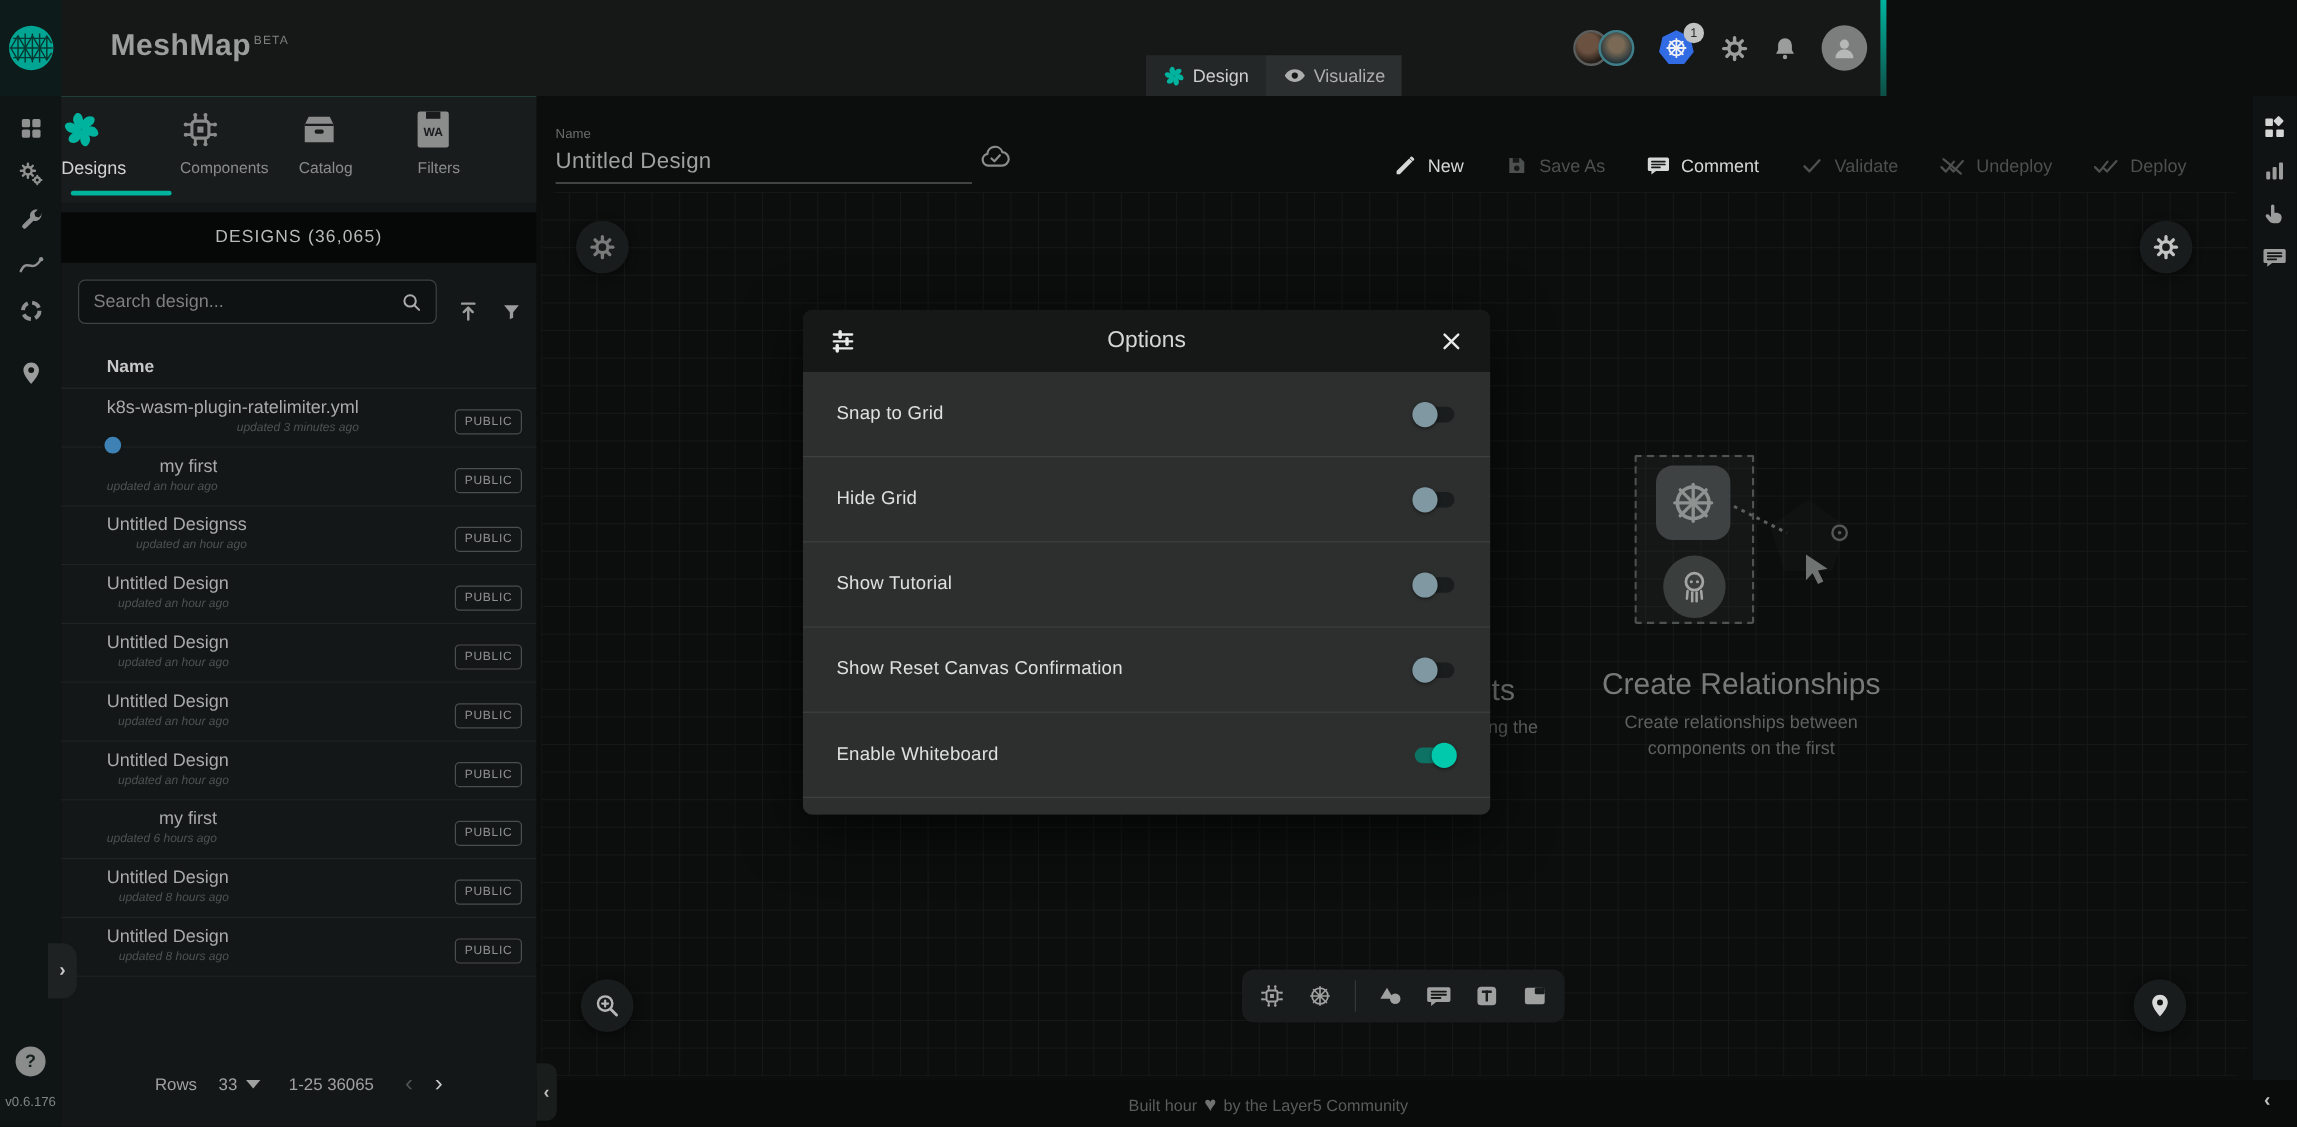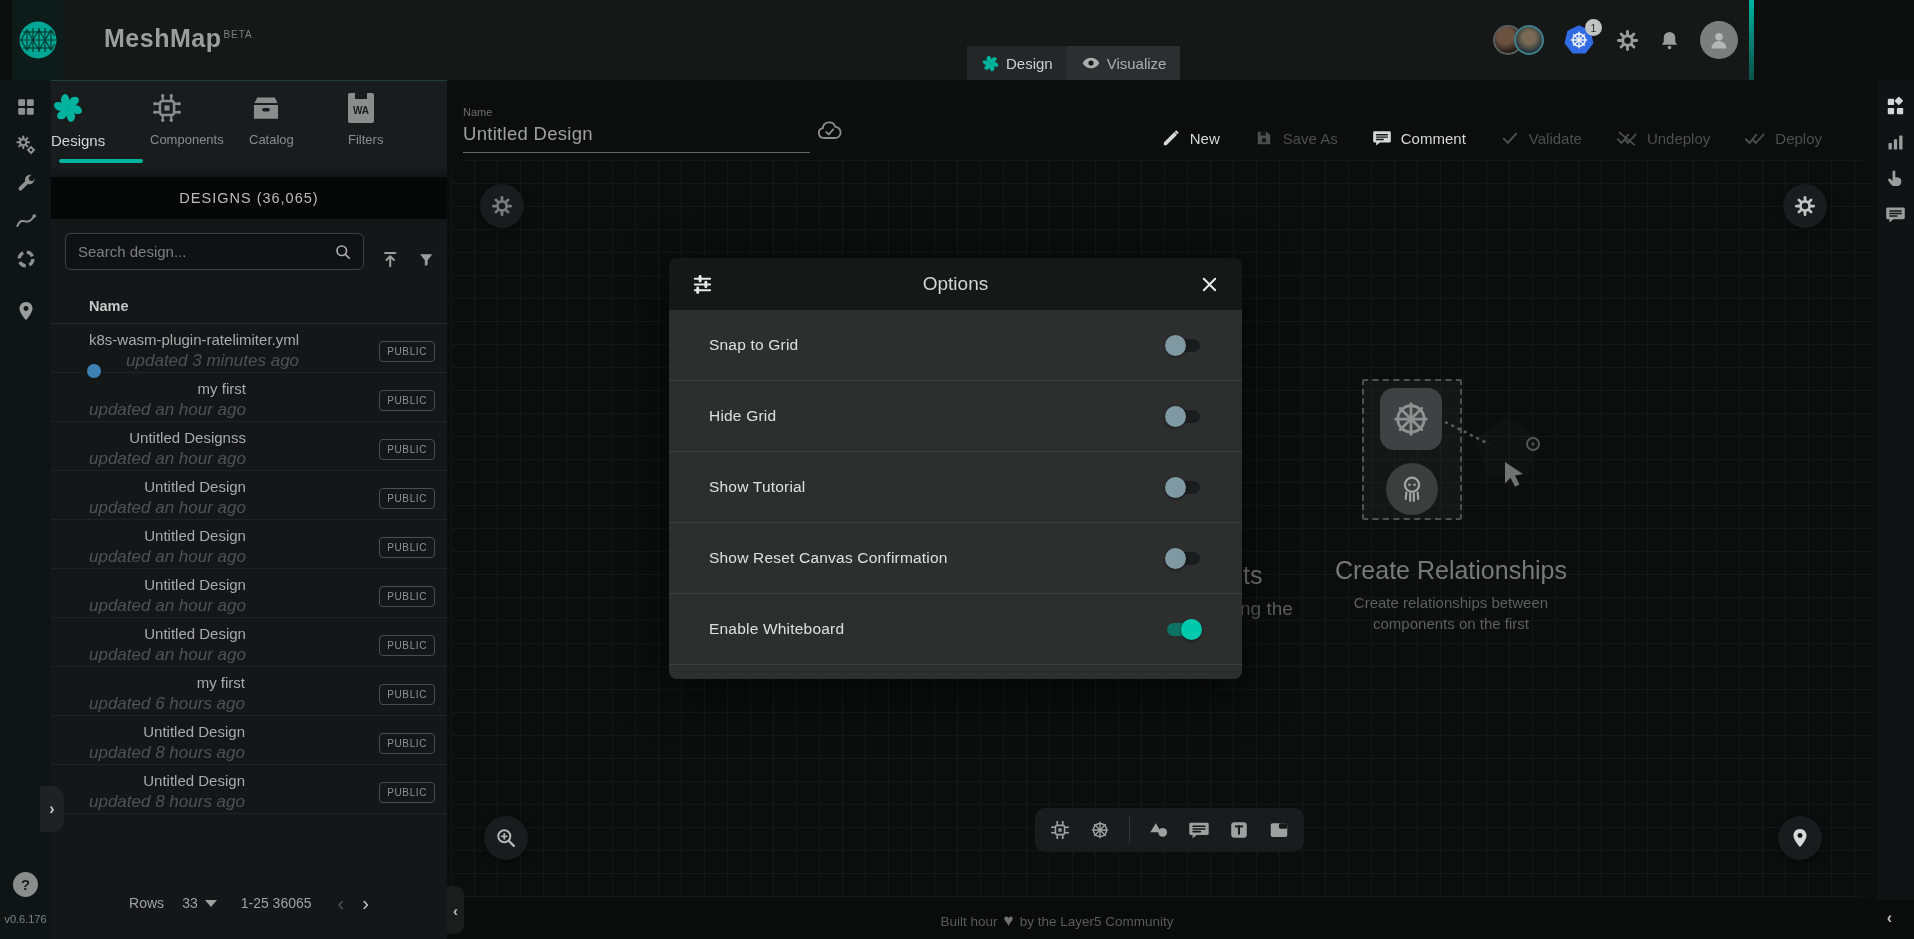--- a/index.html
+++ b/index.html
@@ -9,7 +9,7 @@
   svg { display:block; }
 
   
-  .header { position:absolute; left:12px; top:0; width:1742px; height:80px; background:#161717; z-index:20; }
+  .header { position:absolute; left:0; top:0; width:1572px; height:80px; background:#161717; z-index:20; }
   .logo-cell { position:absolute; left:0; top:0; width:51px; height:80px; background:#0D1B1A;
     display:flex; align-items:center; justify-content:center; }
   .app-title { position:absolute; left:92px; top:24px; font-size:25px; font-weight:700;

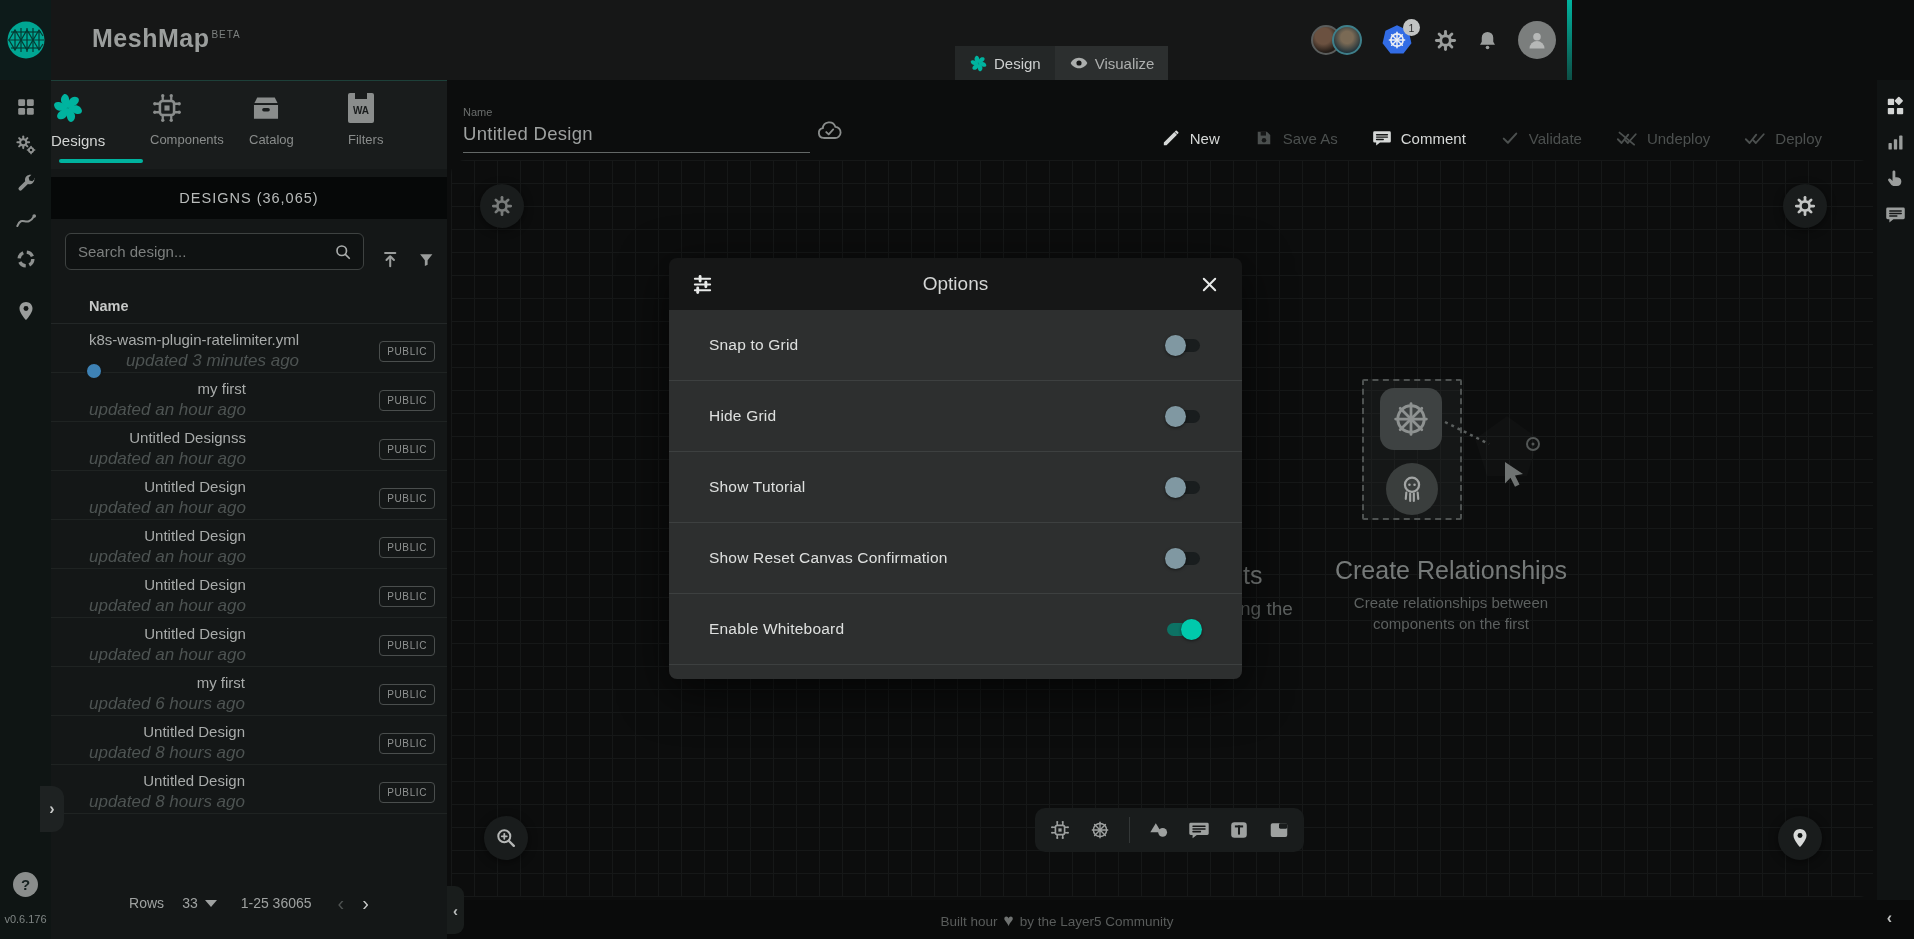--- a/index.html
+++ b/index.html
@@ -152,7 +152,7 @@
   .modal-close { margin-left:auto; color:#E8EAE9; cursor:pointer; z-index:1; }
   .modal-tune { color:#E8EAE9; z-index:1; }
   .modal-body { background:#2D2F2F; height:369px; padding-bottom:10px; }
-  .opt-row { height:71px; margin:0 0; padding:0 40px; display:flex; align-items:center;
+  .opt-row { height:71px; margin:0 0; padding:0 28px; display:flex; align-items:center;
     justify-content:space-between; border-bottom:1px solid #3D4040; }
   .opt-label { font-size:15.5px; color:#DEE0DF; letter-spacing:.2px; }
   .switch { position:relative; width:37px; height:21px; cursor:pointer; flex:none; }

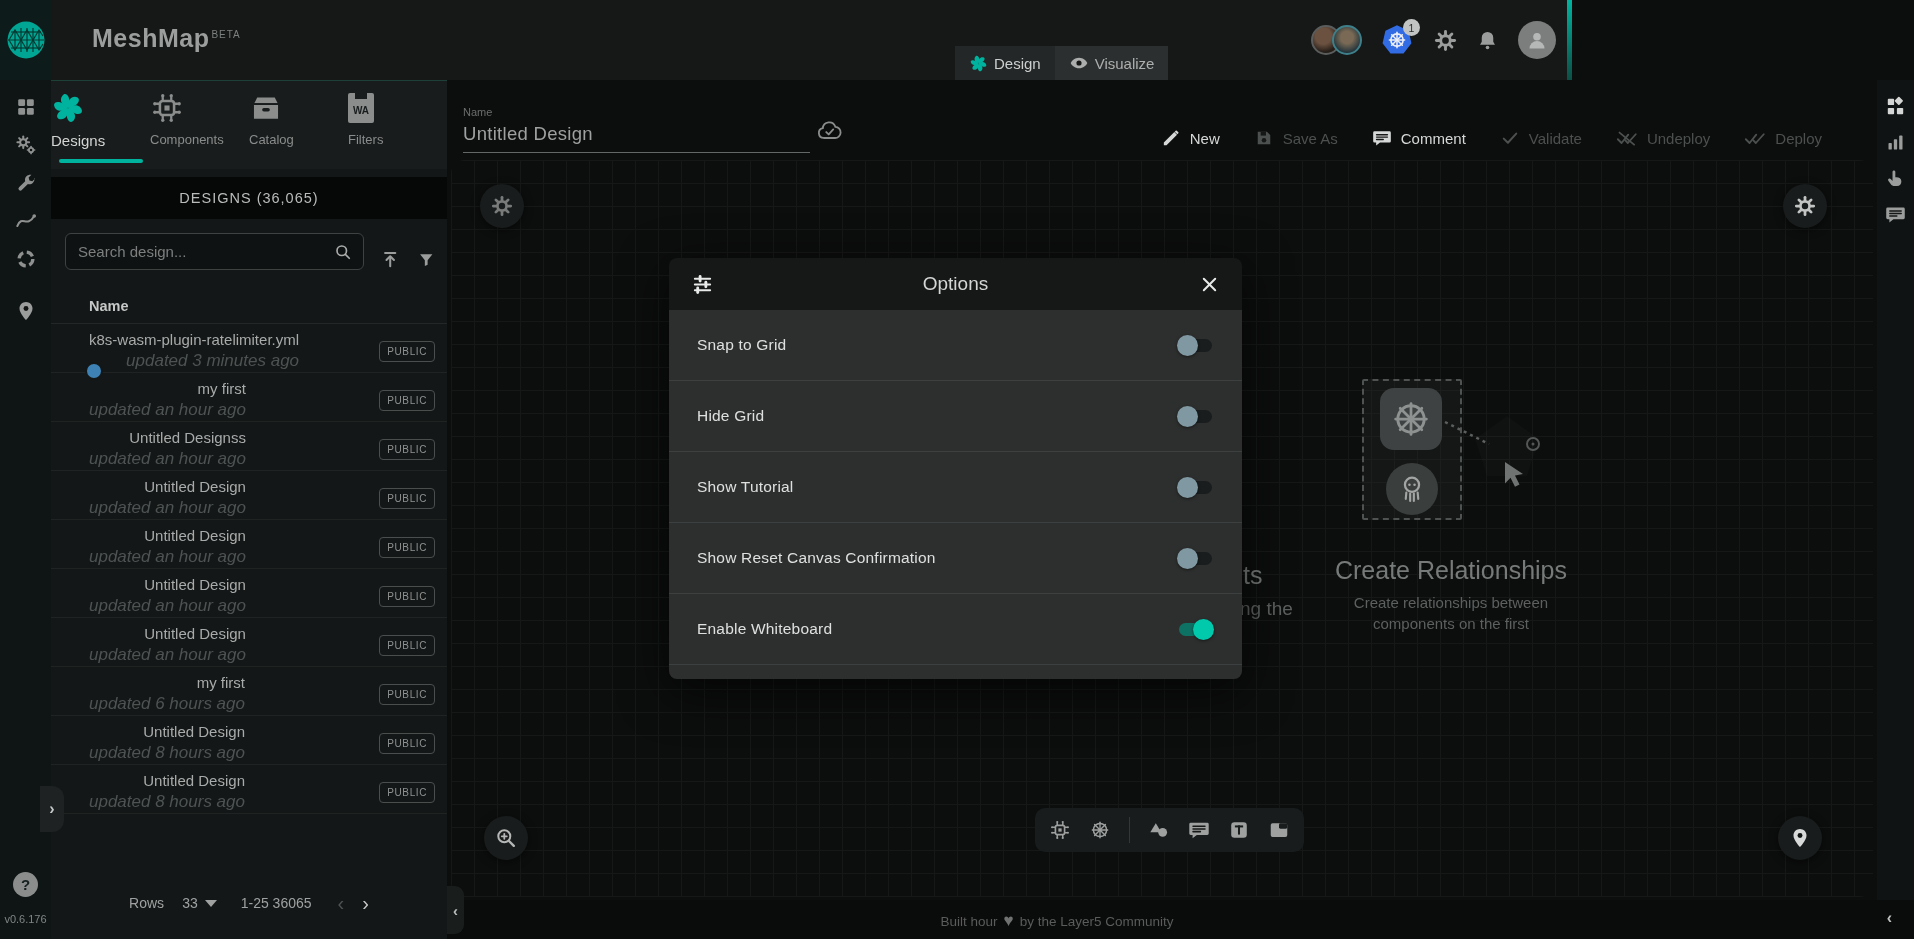--- a/index.html
+++ b/index.html
@@ -74,7 +74,7 @@
   .drow { height:49px; padding:7px 12px 0 38px; border-bottom:1px solid #1F2322; display:flex; cursor:pointer; }
   .drow-main { display:flex; flex-direction:column; min-width:0; }
   .drow-name { font-size:15px; color:#A8ABAA; white-space:nowrap; overflow:hidden; text-overflow:ellipsis; max-width:280px; }
-  .drow-upd { font-size:17px; font-style:italic; color:#4D5352; margin-top:3px; }
+  .drow-upd { font-size:10px; font-style:italic; color:#4D5352; margin-top:3px; }
   .badge { align-self:center; margin-left:auto; border:1px solid #4A4E4D; border-radius:4px; color:#8F9291;
     font-size:10px; letter-spacing:.6px; padding:4px 7px; }
   .row-dot { position:absolute; left:34px; top:38px; width:18px; height:18px; border-radius:50%;

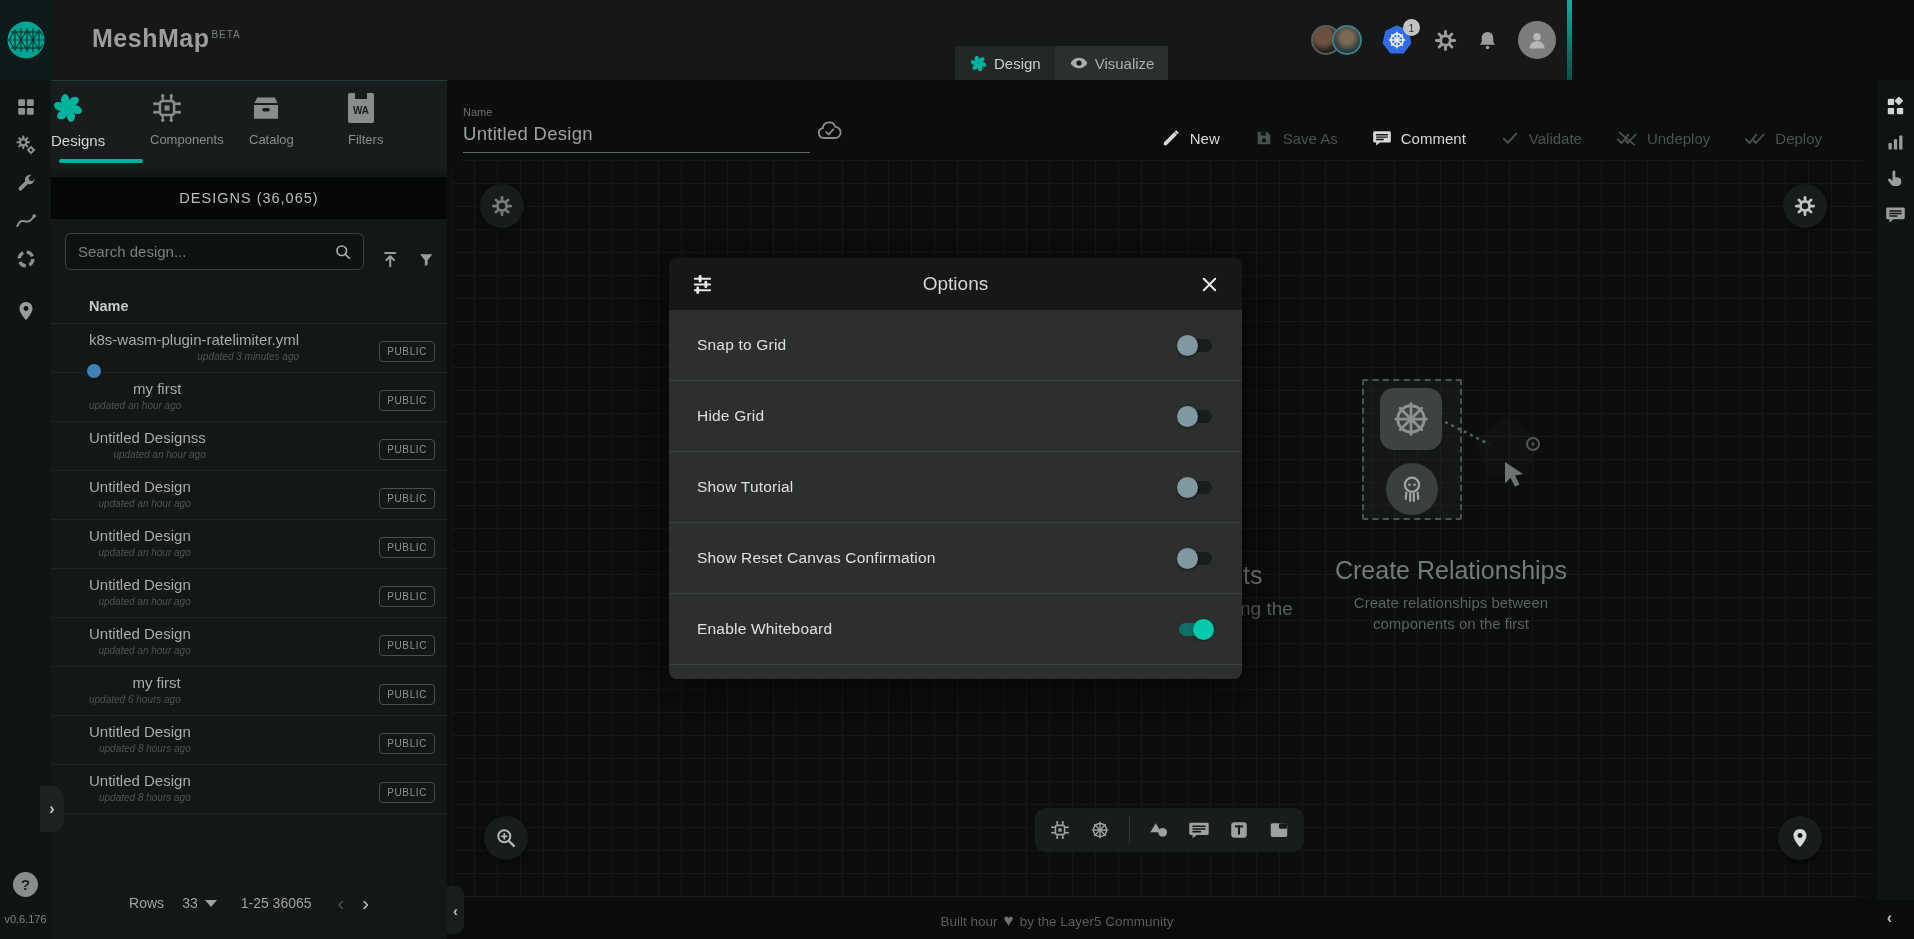--- a/index.html
+++ b/index.html
@@ -129,7 +129,7 @@
   .es-title { left:874px; top:476px; width:260px; text-align:center; font-size:25px; color:#767A79; }
   .es-desc { left:884px; top:512px; width:240px; text-align:center; font-size:15px; line-height:21px; color:#5C605F; }
   .frag-title { left:796px; top:481px; font-size:25px; color:#767A79; }
-  .frag-desc { left:793px; top:518px; font-size:19px; color:#5C605F; }
+  .frag-desc { left:793px; top:518px; font-size:15px; color:#5C605F; }
 
   
   .right-rail { position:absolute; left:1877px; top:80px; width:37px; height:820px; background:#101313;

